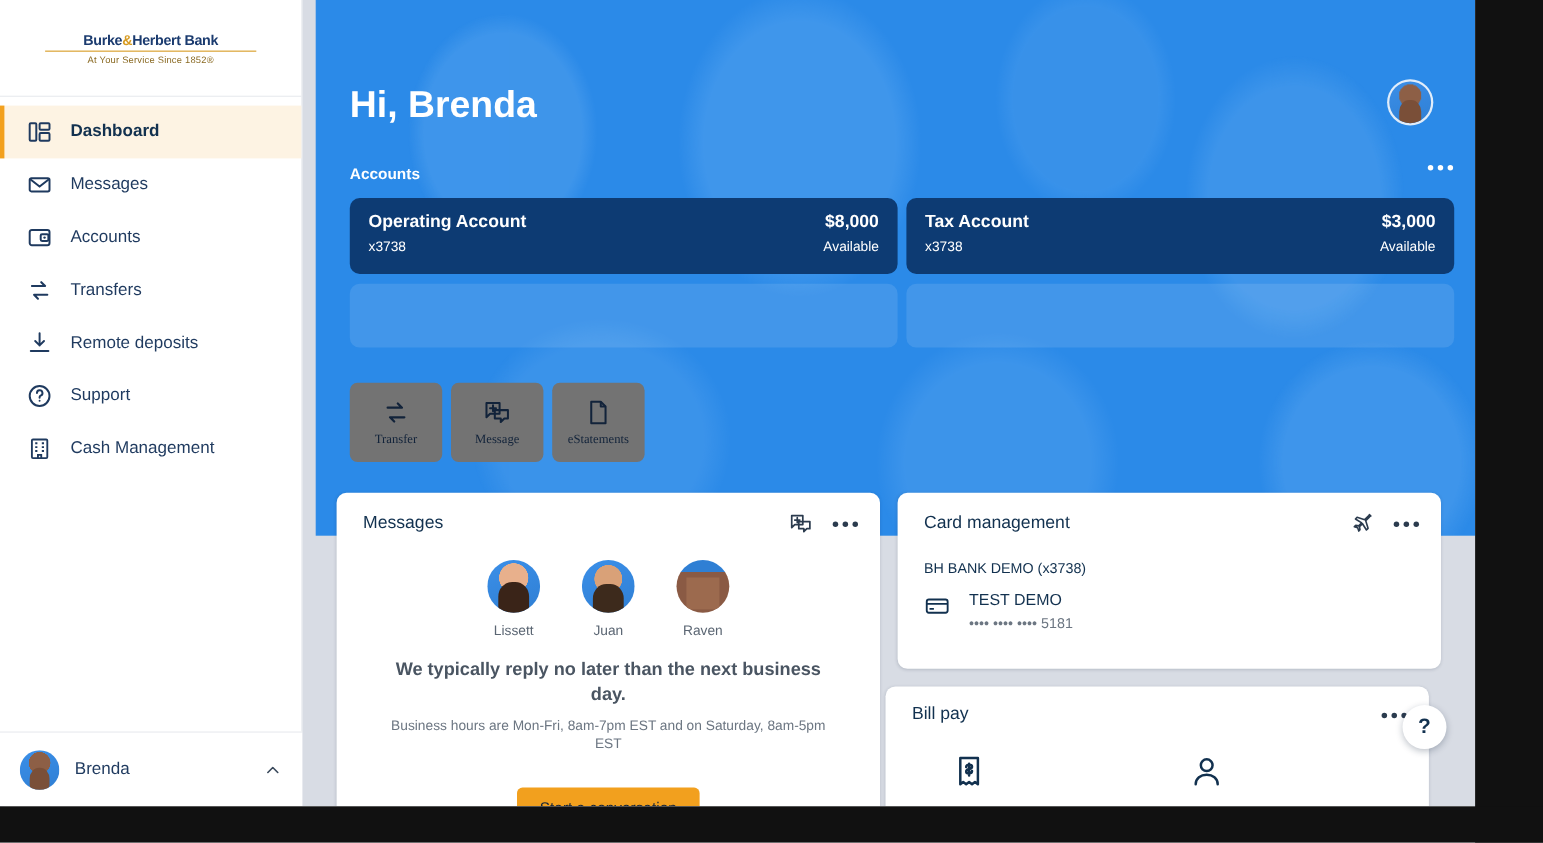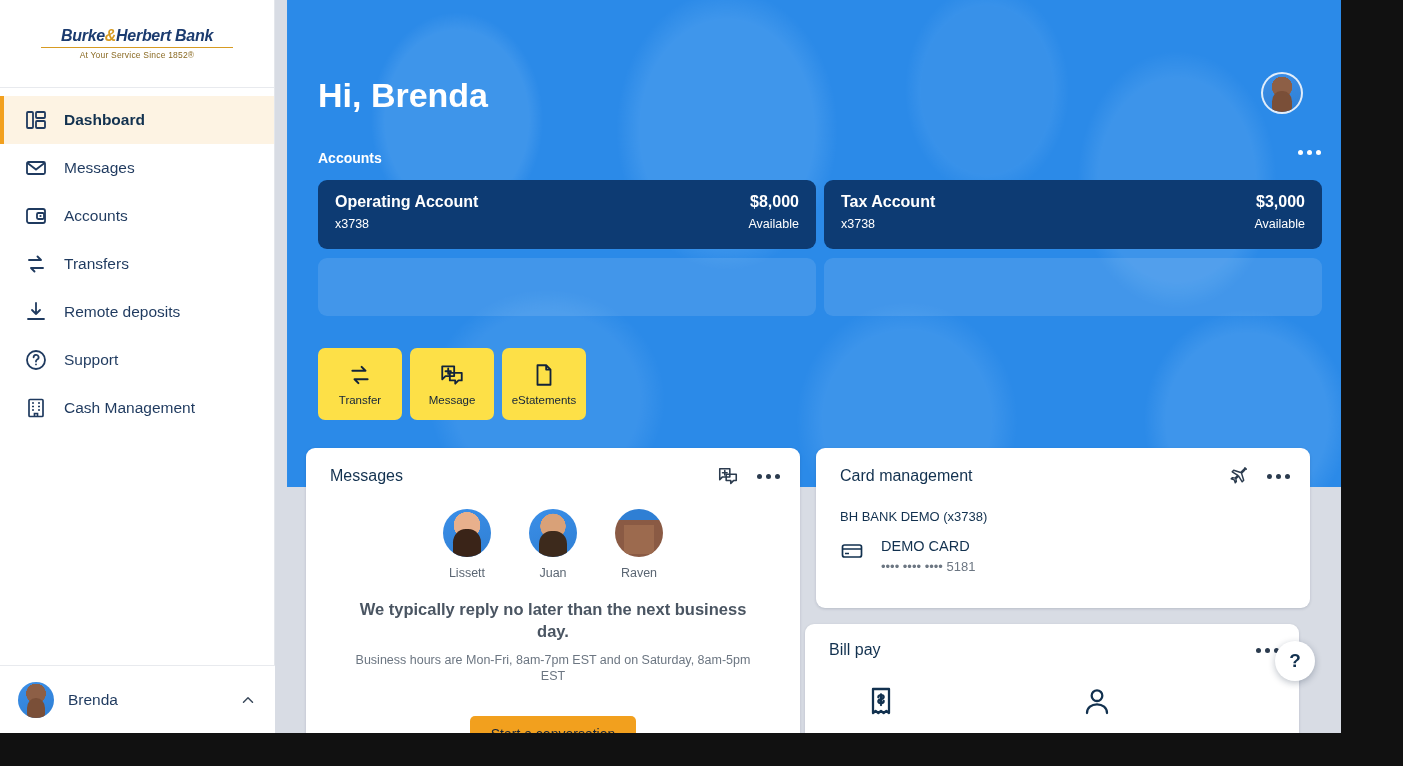--- a/index.html
+++ b/index.html
@@ -42,8 +42,8 @@
     align-items: center; justify-content: center;
   }
   .logo-main {
-    font-size: 16px; font-weight: bold; color: #1b3b6f;
-    letter-spacing: -0.3px; white-space: nowrap; font-style: italic;
+    font-size: 13px; font-weight: bold; color: #1b3b6f;
+    letter-spacing: -0.3px; white-space: nowrap;
   }
   .logo-amp { color: #d79b22; font-weight: bold; }
   .logo-rule {

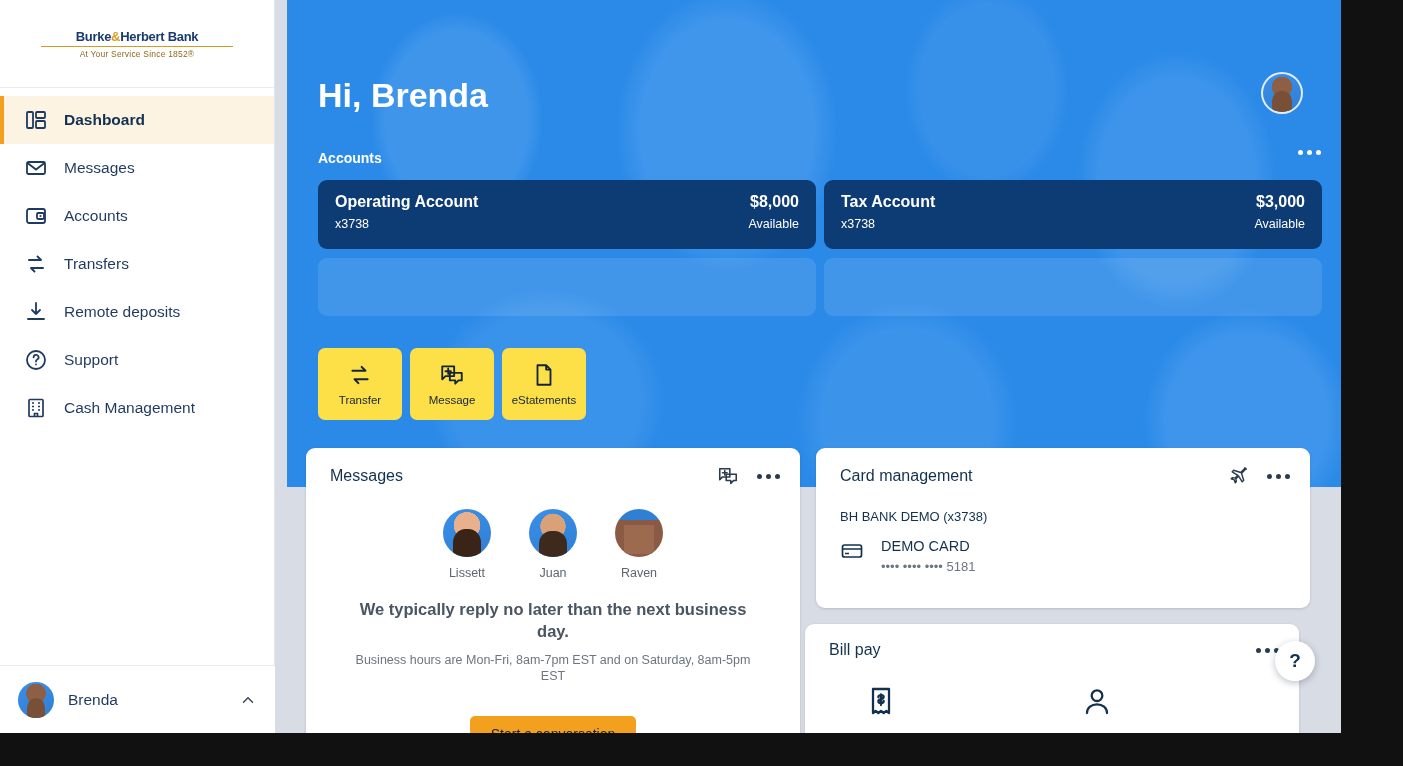--- a/index.html
+++ b/index.html
@@ -163,10 +163,10 @@
 
   .quick-tile {
     position: absolute; top: 348px; width: 84px; height: 72px;
-    background: #fde047; border-radius: 7px;
+    background: #737373; border-radius: 7px;
     display: flex; flex-direction: column;
     align-items: center; justify-content: center; gap: 6px;
-    cursor: pointer; color: #12233a;
+    cursor: pointer; color: #12233a; font-family: Liberation Serif, serif;
   }
   .quick-tile .qt-label { font-size: 11.5px; }
   .quick-tile svg { display: block; }

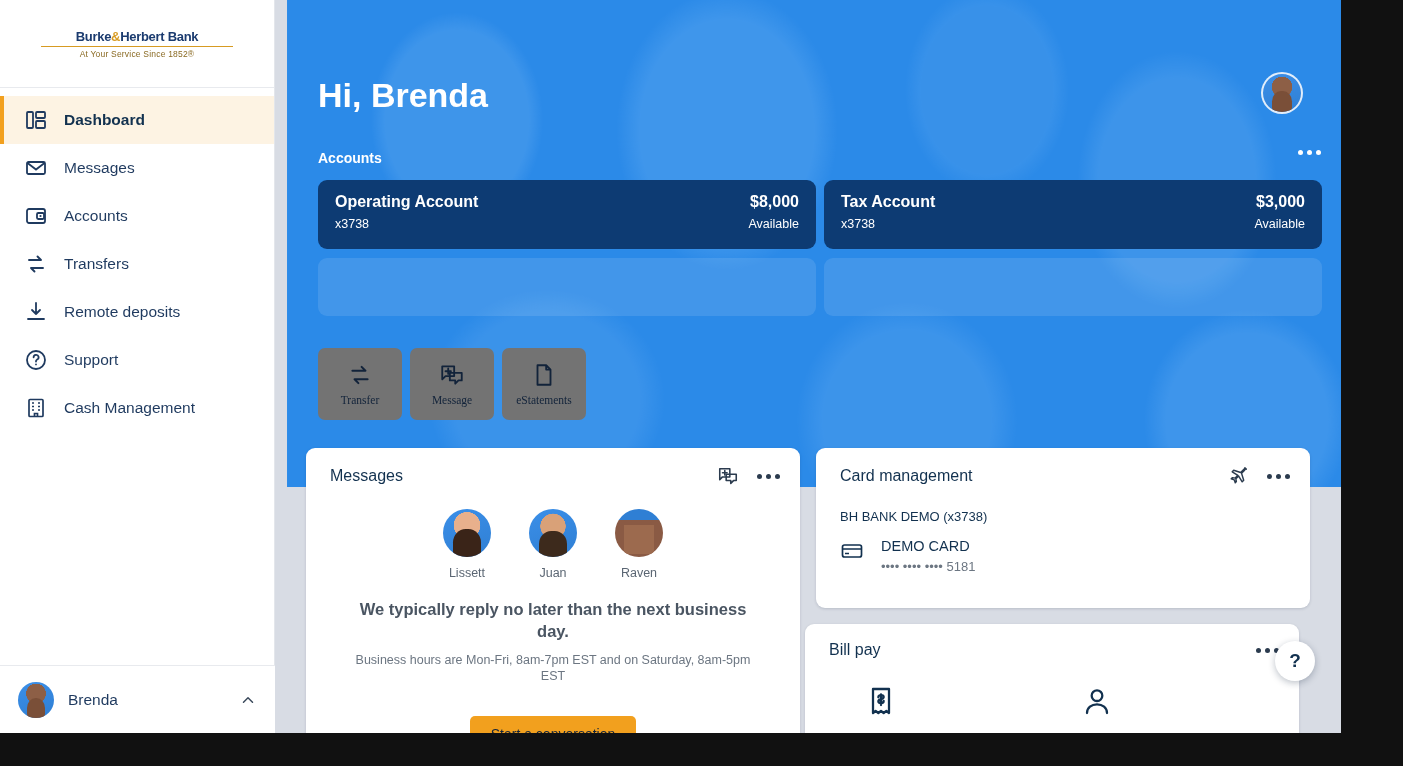--- a/index.html
+++ b/index.html
@@ -483,7 +483,7 @@
           </svg>
         </span>
         <span>
-          <span class="cm-name">DEMO CARD</span>
+          <span class="cm-name">TEST DEMO</span>
           <div class="cm-mask">•••• •••• •••• 5181</div>
         </span>
       </div>

